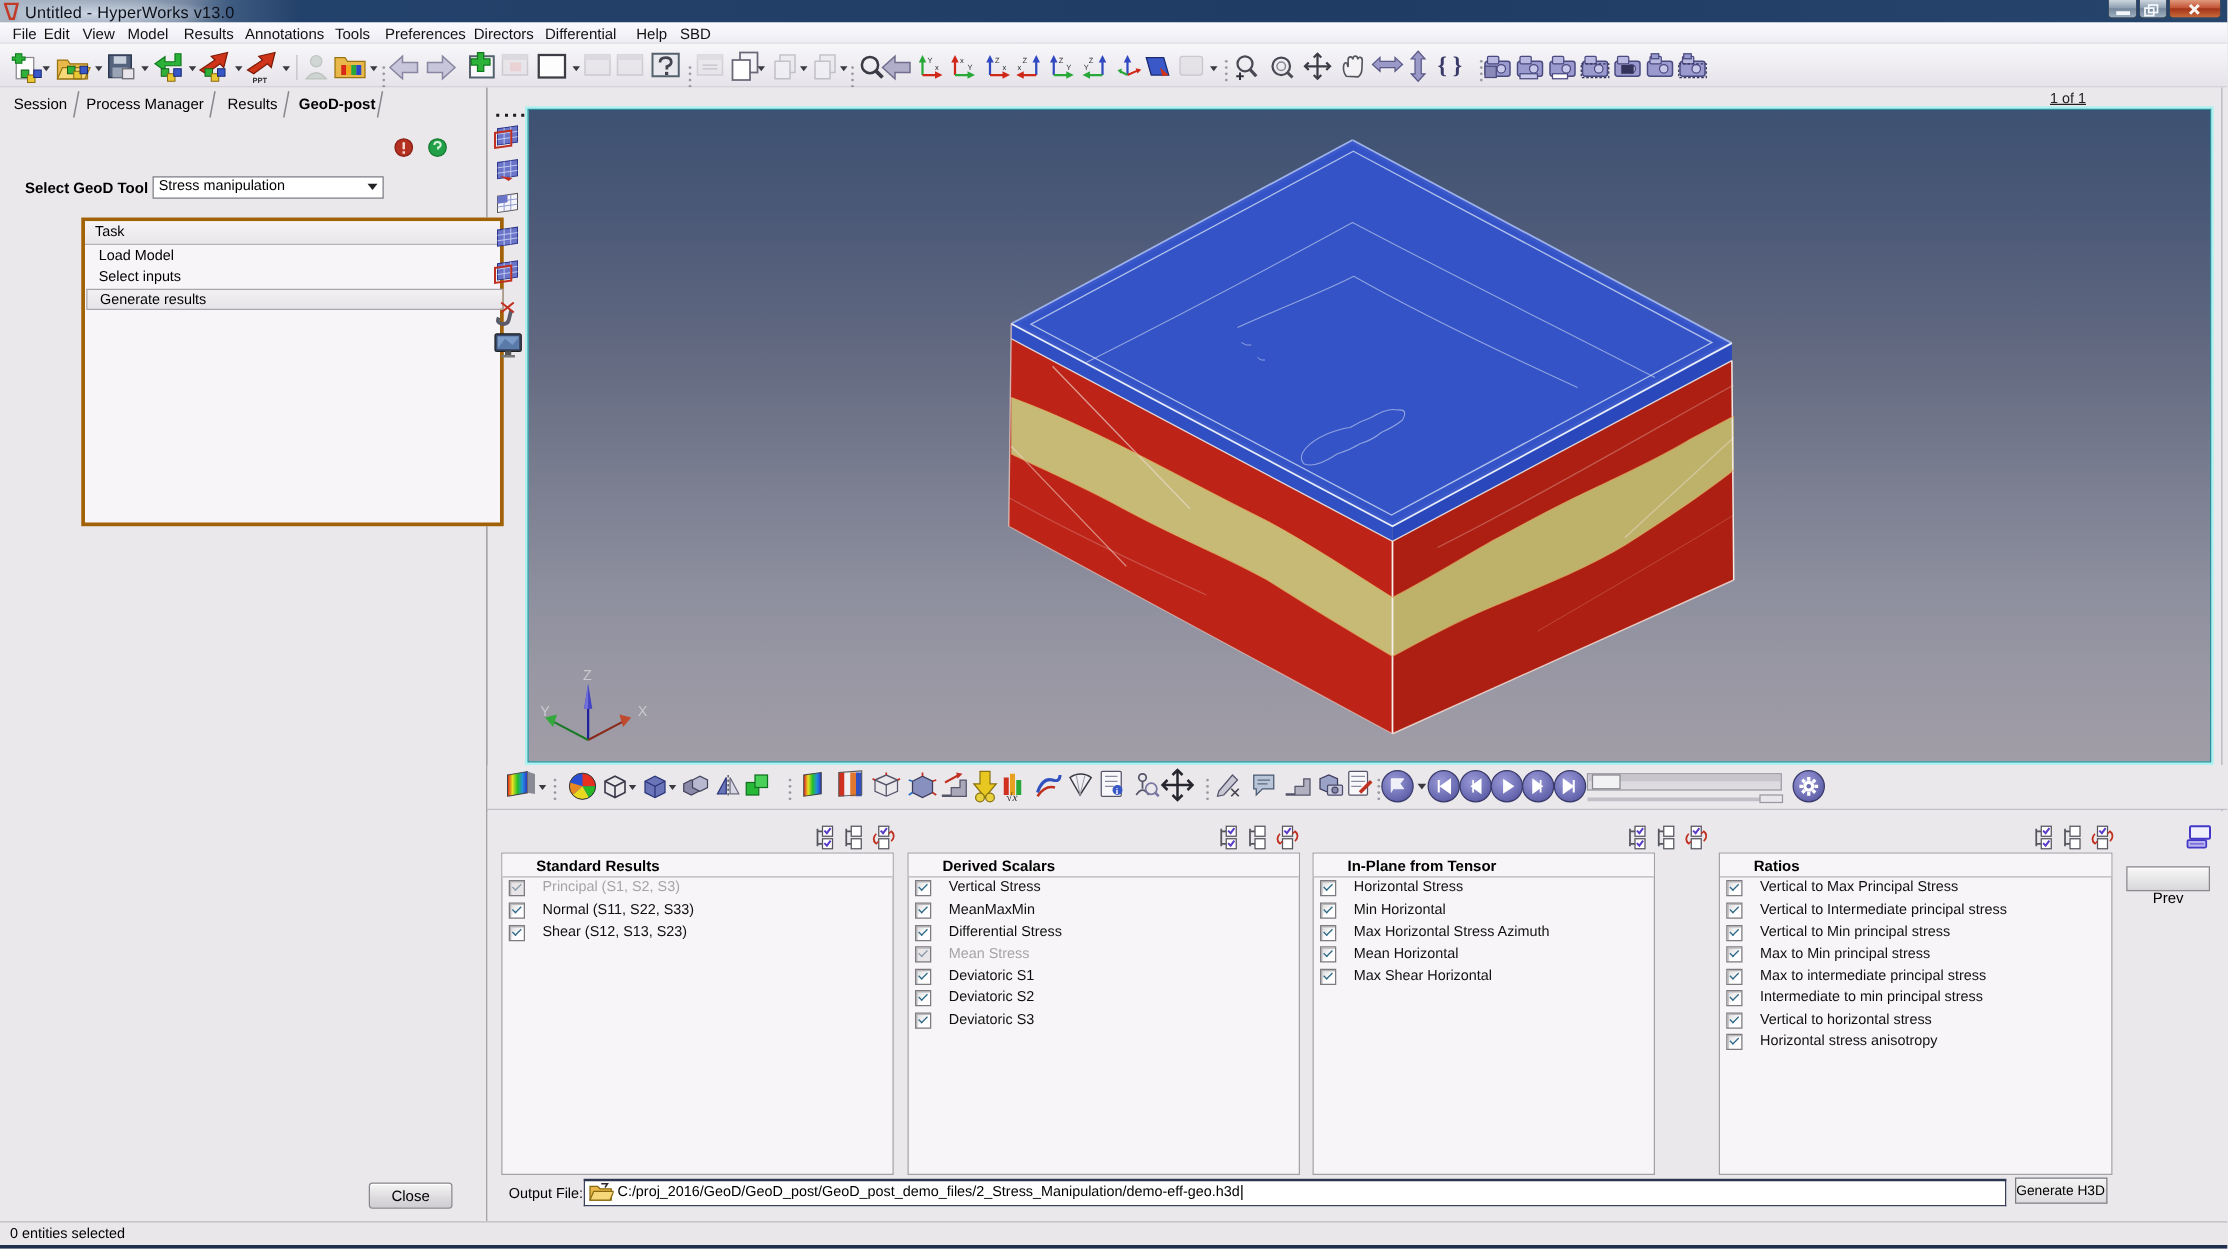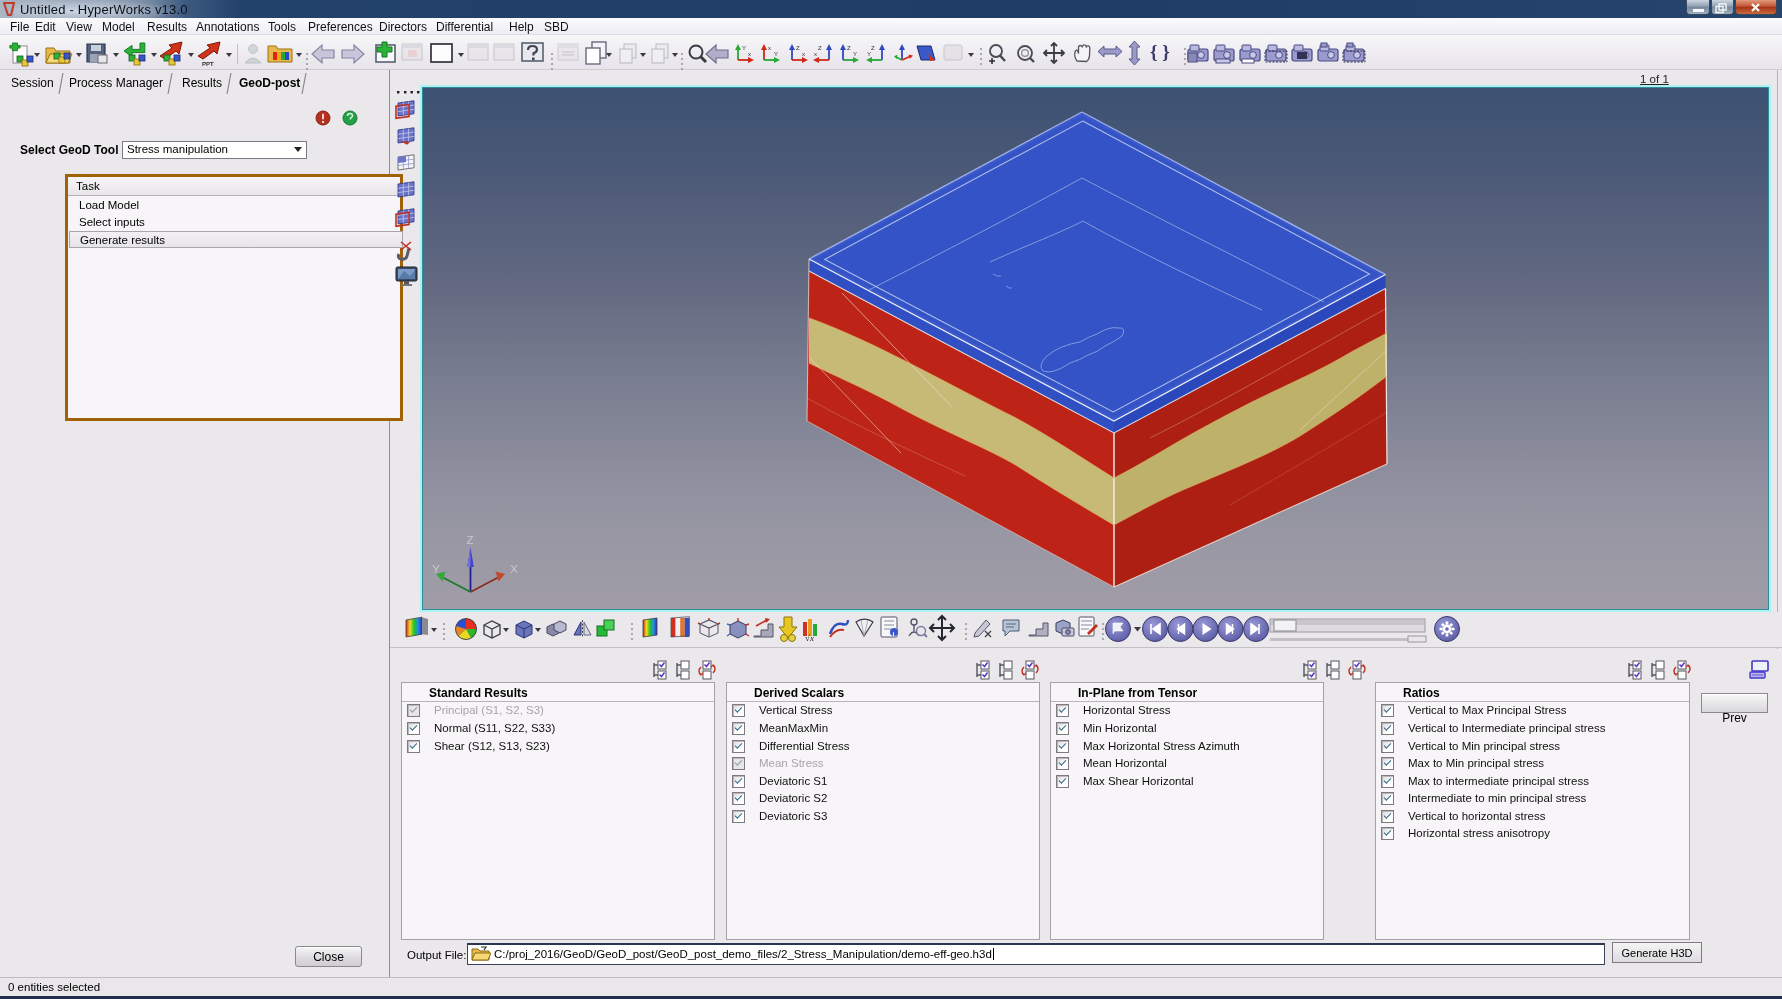--- a/index.html
+++ b/index.html
@@ -58,7 +58,7 @@
 #prevbtn { left:1701px; top:693px; width:67px; height:20px; background:linear-gradient(#f8f8f8,#d8d6d9); border:1px solid #8a888e; font-size:12px; color:#000; text-align:center; padding-top:17px; box-shadow:inset 0 1px 0 #fff; }
 #outlabel { left:407px; top:949px; font-size:11.5px; color:#000; }
 #outfield { left:467px; top:943px; width:1138px; height:22px; background:#fff; border:1px solid #39425a; border-top:2px solid #2c3550; font-size:11.5px; color:#000; padding:3px 0 12px 26px; white-space:nowrap; overflow:hidden; }
-#genbtn { left:1612px; top:942px; width:90px; height:21px; background:linear-gradient(#f4f4f4,#dddbde); border:1px solid #7d7b81; font-size:11px; color:#000; text-align:center; padding-top:4px; white-space:nowrap; }
+#genbtn { left:1612px; top:942px; width:74px; height:21px; background:linear-gradient(#f4f4f4,#dddbde); border:1px solid #7d7b81; font-size:11px; color:#000; text-align:left; padding-top:4px; white-space:nowrap; }
 
 #statusbar { left:0; top:977px; width:1782px; height:19px; background:#eae7eb; border-top:1px solid #bdbbc0; font-size:11.5px; color:#000; padding:3px 0 0 8px; }
 #botstrip { left:0; top:996px; width:1782px; height:3px; background:#20304c; }

